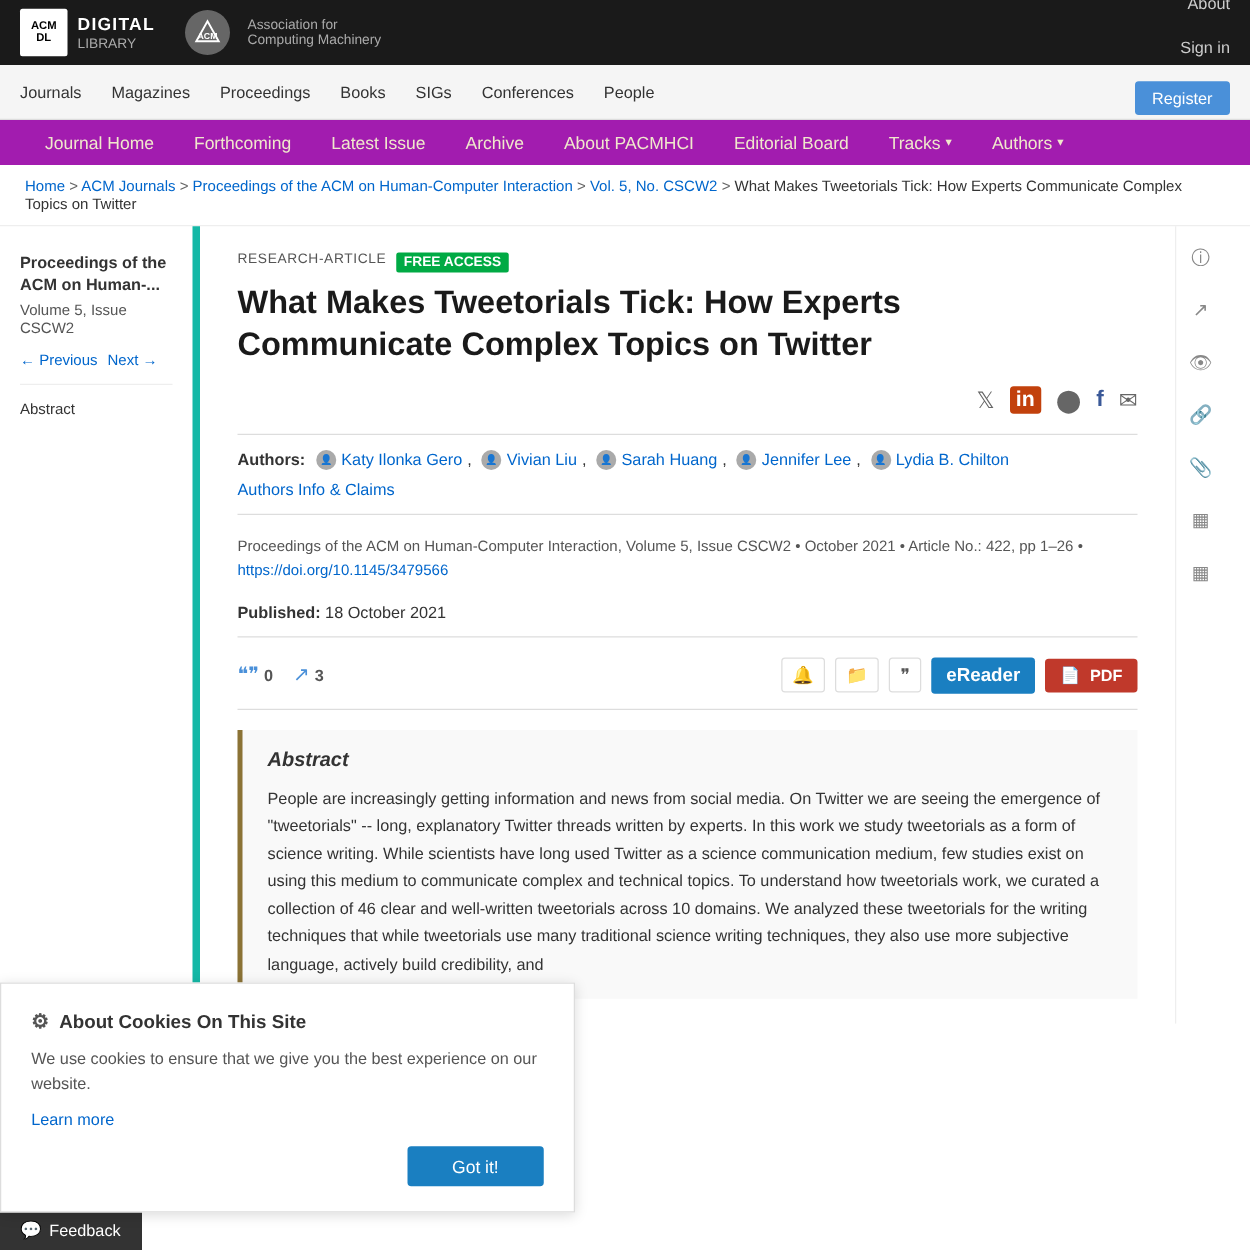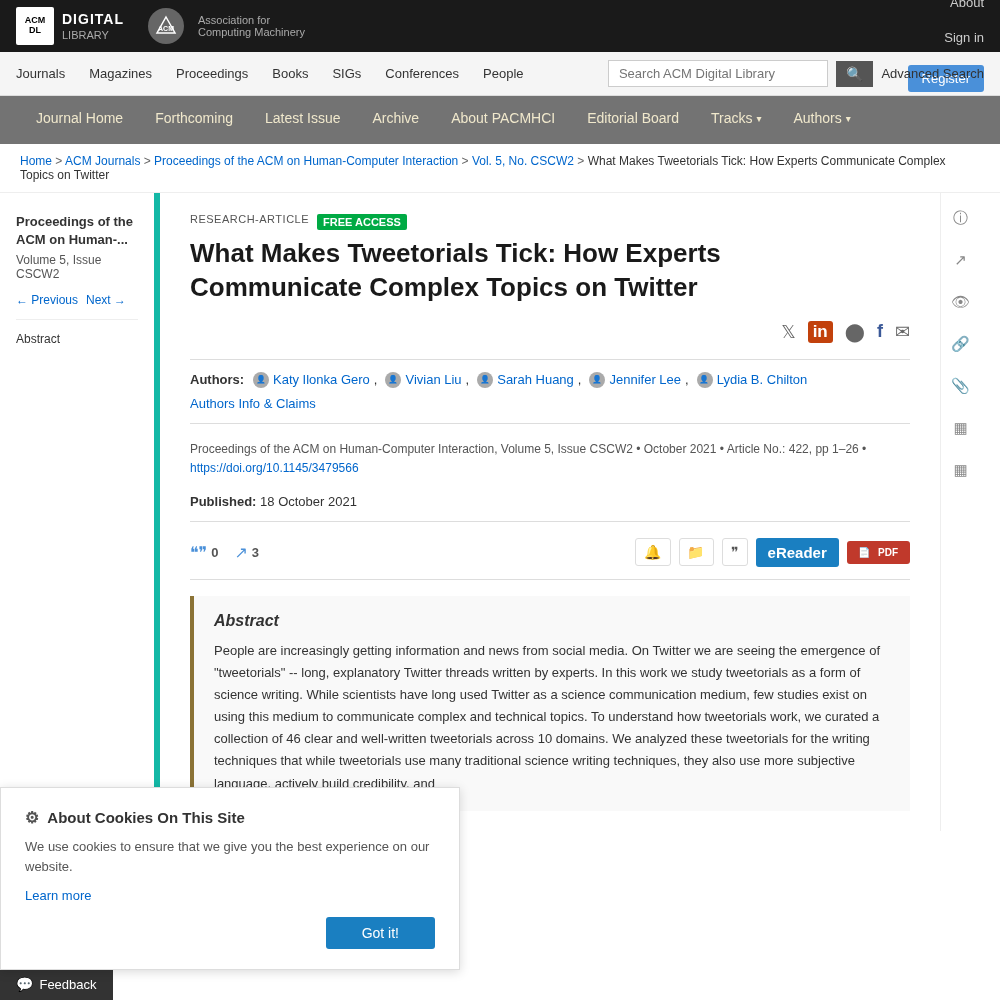--- a/index.html
+++ b/index.html
@@ -476,11 +476,6 @@
   <a href="#">SIGs</a>
   <a href="#">Conferences</a>
   <a href="#">People</a>
-  <div class="search-area">
-    <input type="text" class="search-input" placeholder="Search ACM Digital Library" style="">
-    <button class="search-btn">🔍</button>
-    <a href="#" class="advanced-search">Advanced Search</a>
-  </div>
 </div>
 
 <div class="journal-nav">

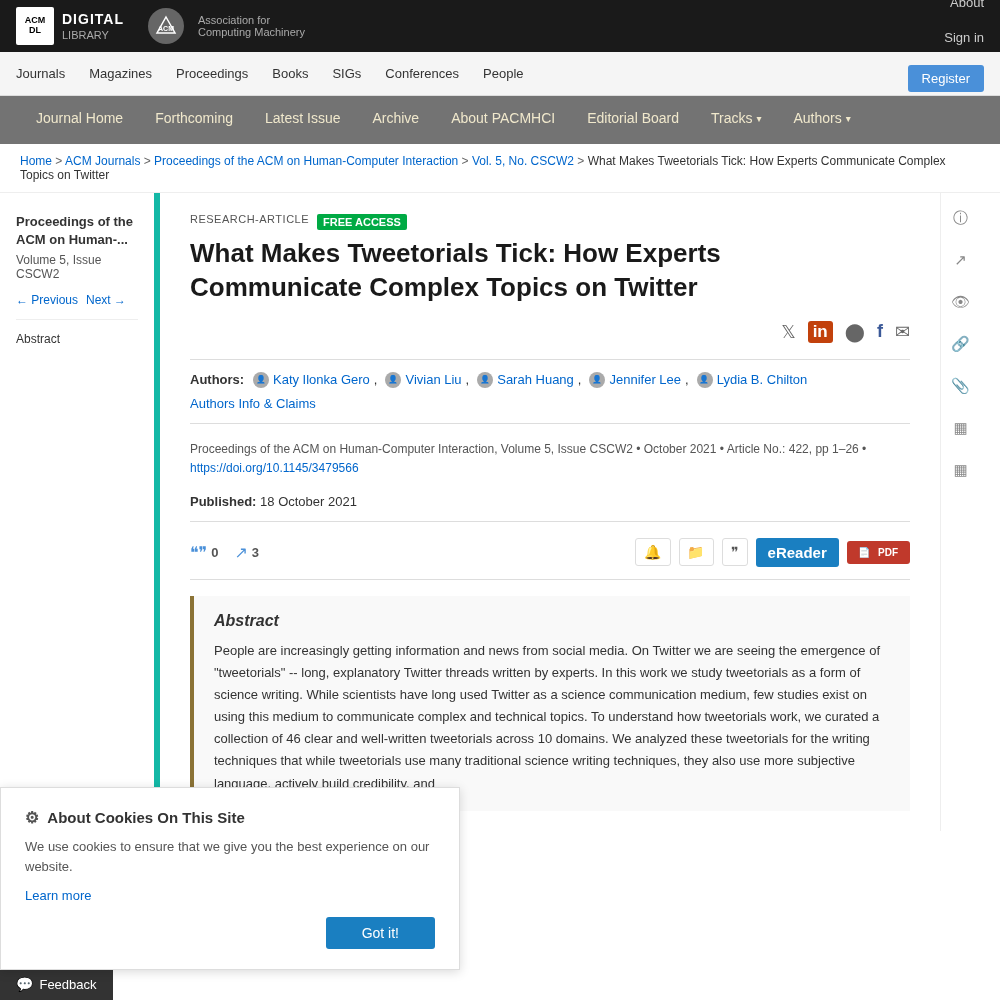--- a/index.html
+++ b/index.html
@@ -105,11 +105,11 @@
 
     
     .journal-nav {
-      background: #737373;
-      display: flex;
-      align-items: flex-start;
+      background: #a21caf;
+      display: flex;
+      align-items: center;
       padding: 0 20px;
-      height: 48px;
+      height: 36px;
       gap: 0;
     }
     .journal-nav a {

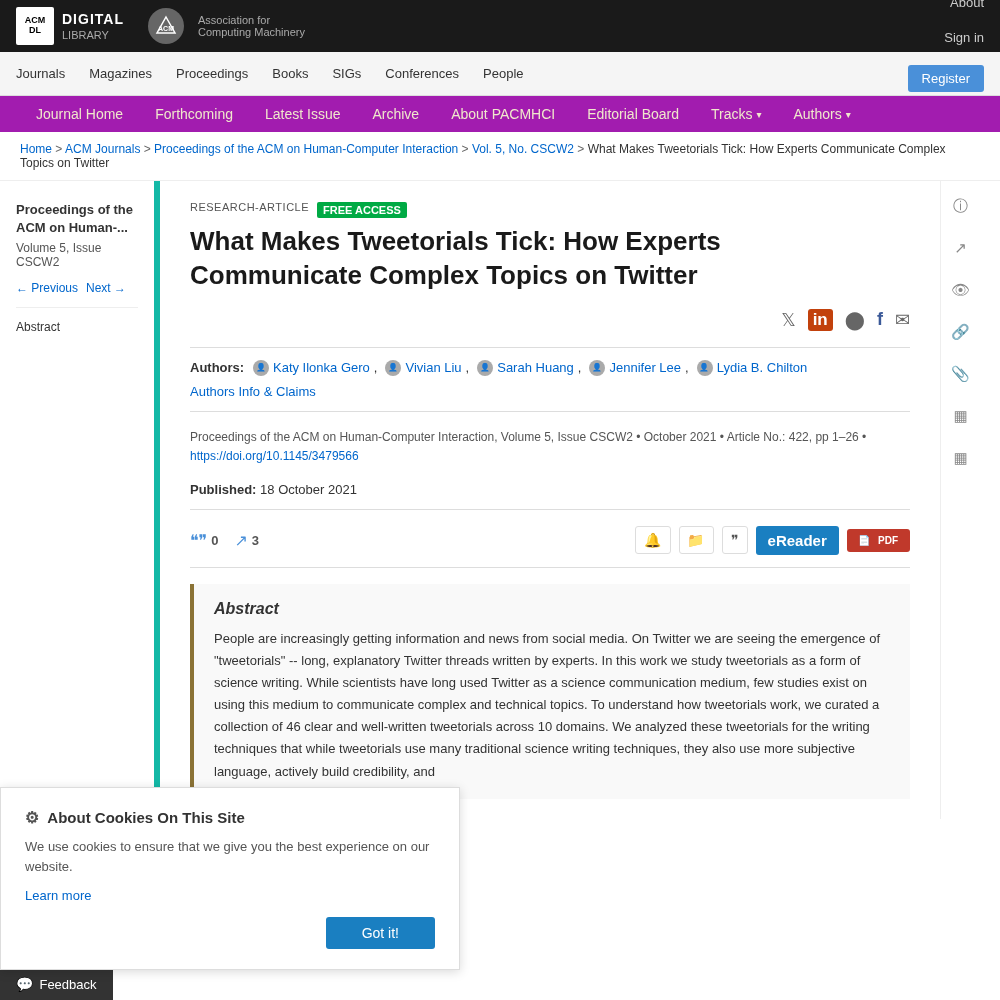--- a/index.html
+++ b/index.html
@@ -329,7 +329,7 @@
       padding: 6px 12px;
       border-radius: 3px;
       cursor: pointer;
-      font-size: 10px;
+      font-size: 13px;
       font-weight: bold;
     }
 

